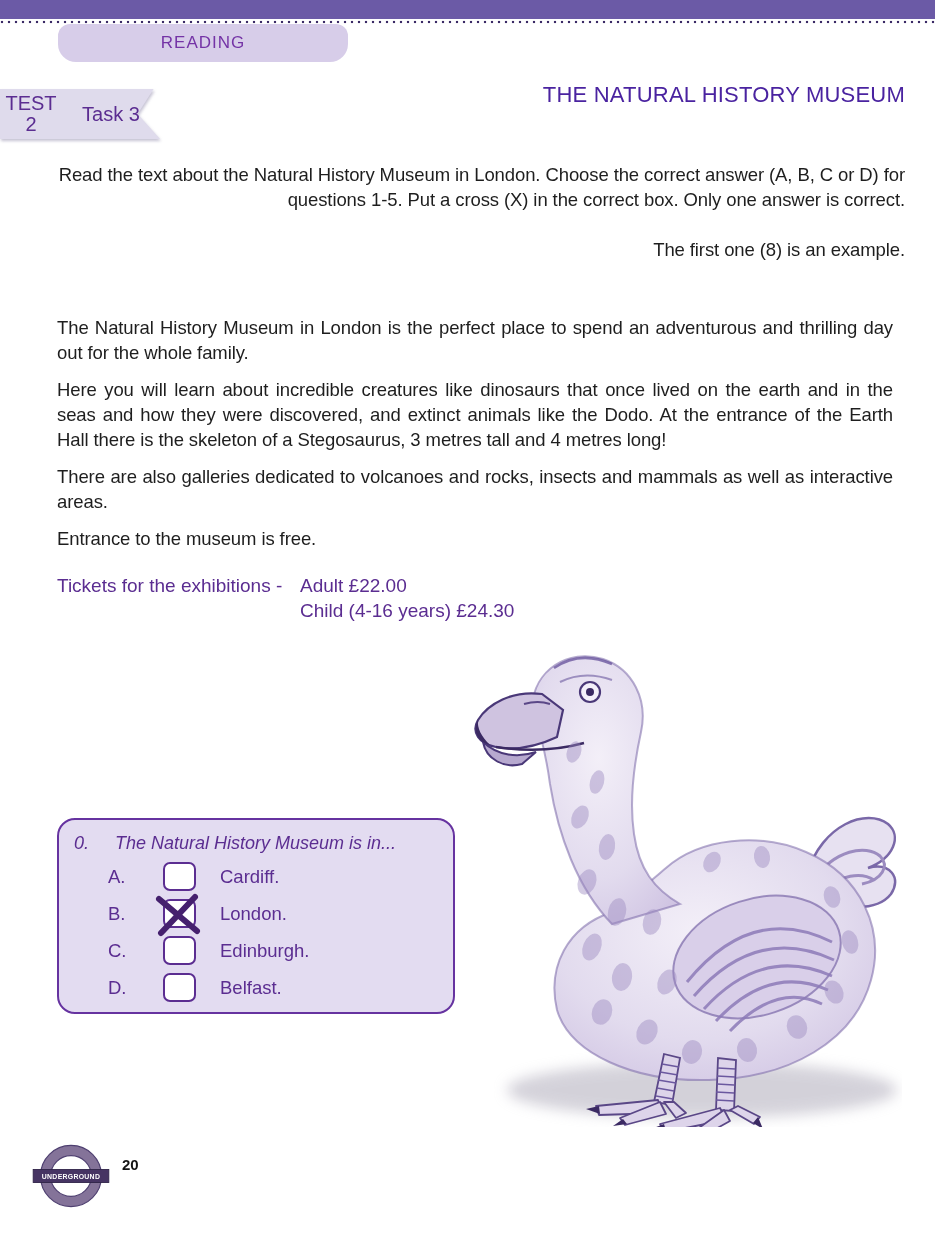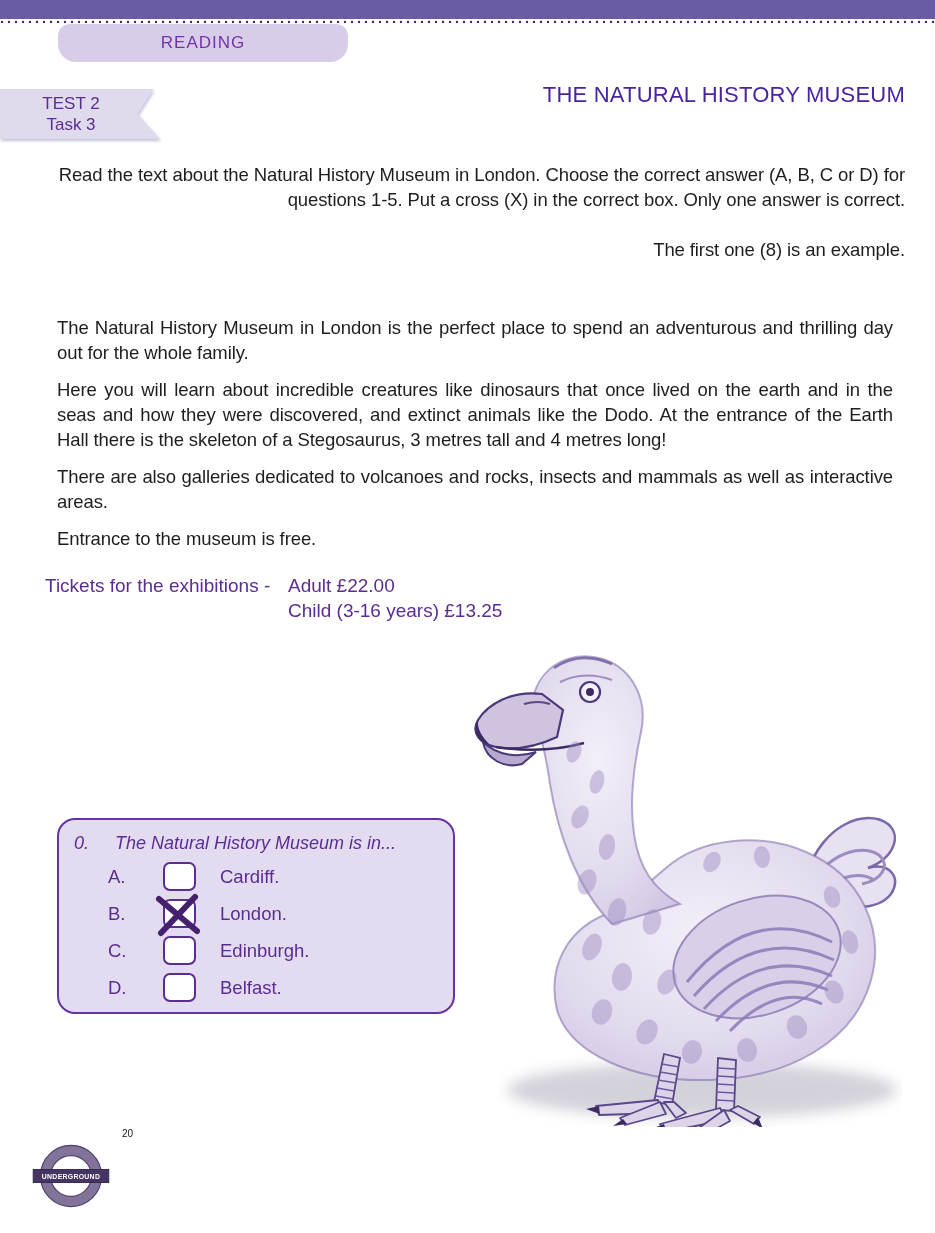--- a/index.html
+++ b/index.html
@@ -20,8 +20,8 @@
   .test-banner-wrap { position:absolute; left:0; top:89px; filter:drop-shadow(1px 2px 1.5px rgba(90,80,130,.35)); }
   .test-banner { width:160px; height:50px; background:#dfdbec;
     clip-path:polygon(0 0, 96% 0, 86% 50%, 100% 100%, 0 100%);
-    display:flex; flex-direction:column; align-items:center; justify-content:center;
-    color:#5b2d91; font-size:17px; line-height:21px; font-weight:500; }
+    display:flex; flex-direction:row; align-items:center; justify-content:center;
+    color:#5b2d91; font-size:20px; line-height:21px; font-weight:500; }
   .test-banner .line { width:100%; text-align:center; padding-right:18px; }
 
   .page-title { position:absolute; left:45px; top:82px; width:860px; text-align:right;

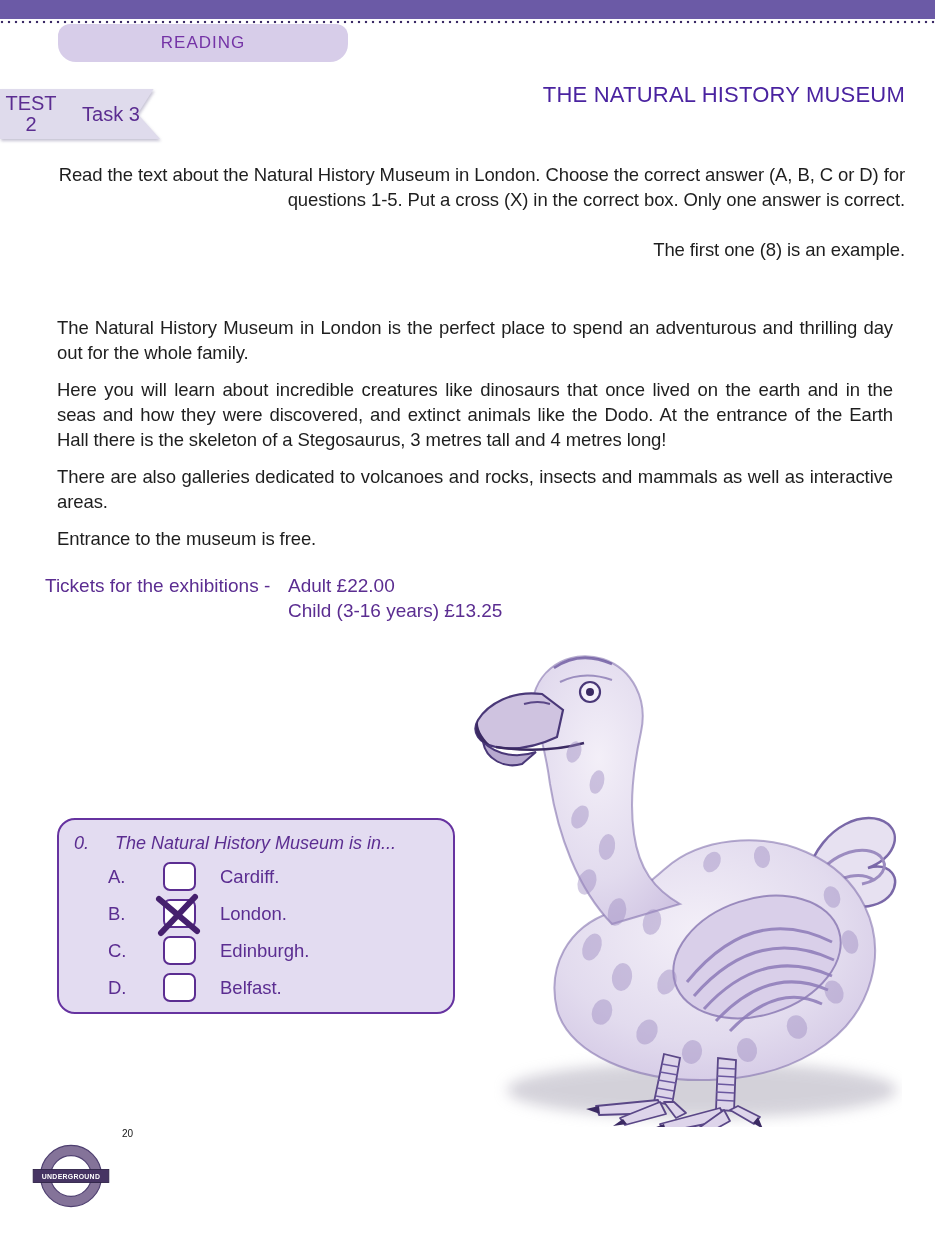--- a/index.html
+++ b/index.html
@@ -37,7 +37,7 @@
 
   .tickets { position:absolute; left:45px; top:573px; width:600px; display:flex;
     color:#5b2d91; font-size:19px; line-height:25px; }
-  .tickets .tickets-label { width:243px; flex:none; }
+  .tickets .tickets-label { width:243px; flex:none;margin-left:12px; }
   .tickets .price-line { white-space:nowrap; }
 
   .dodo-illustration { position:absolute; left:462px; top:612px; width:440px; height:515px; }

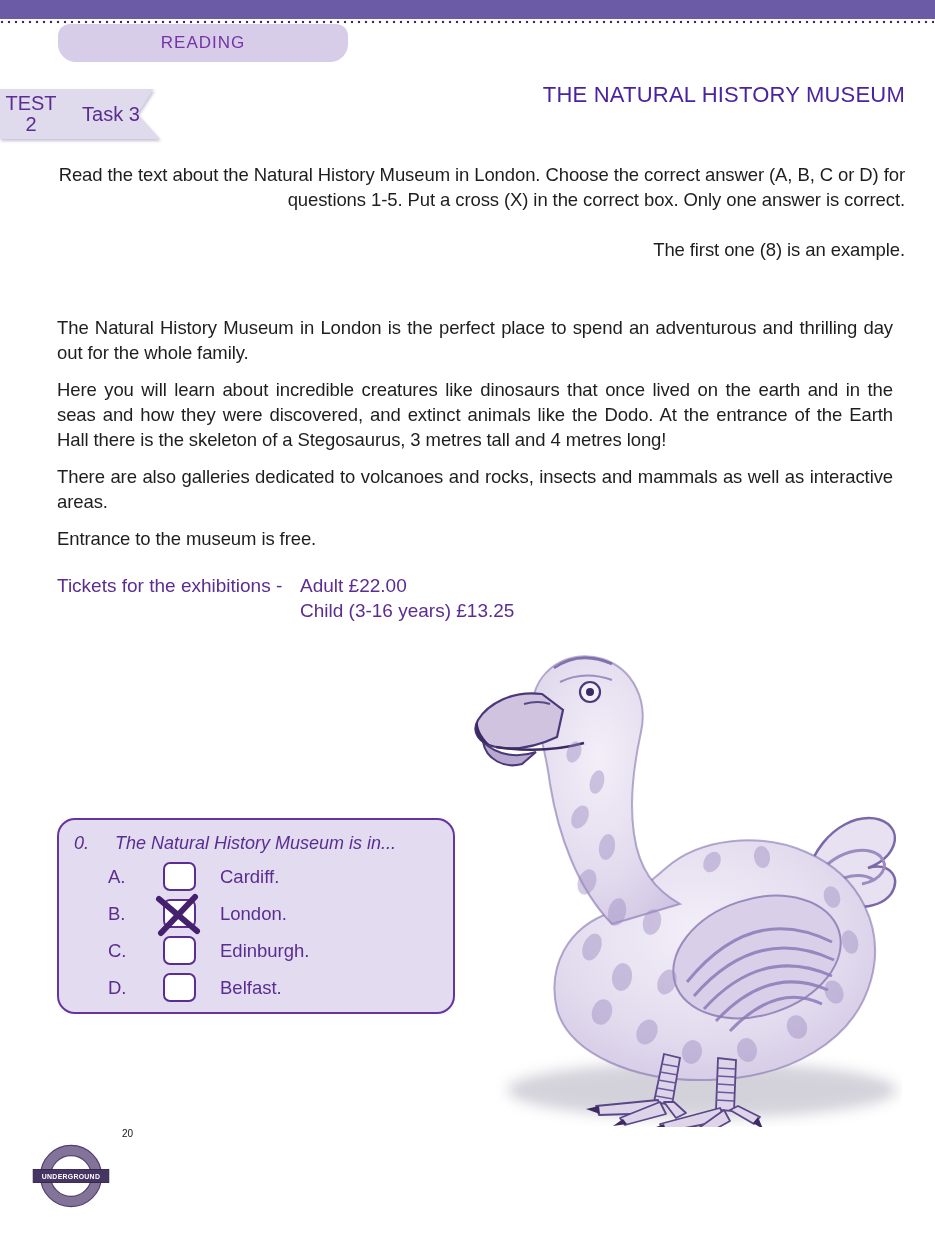--- a/index.html
+++ b/index.html
@@ -93,7 +93,7 @@
   <div class="tickets-label">Tickets for the exhibitions -</div>
   <div>
     <div class="price-line">Adult £22.00</div>
-    <div class="price-line">Child (3-16 years) £13.25</div>
+    <div class="price-line">Child (4-16 years) £24.30</div>
   </div>
 </div>
 

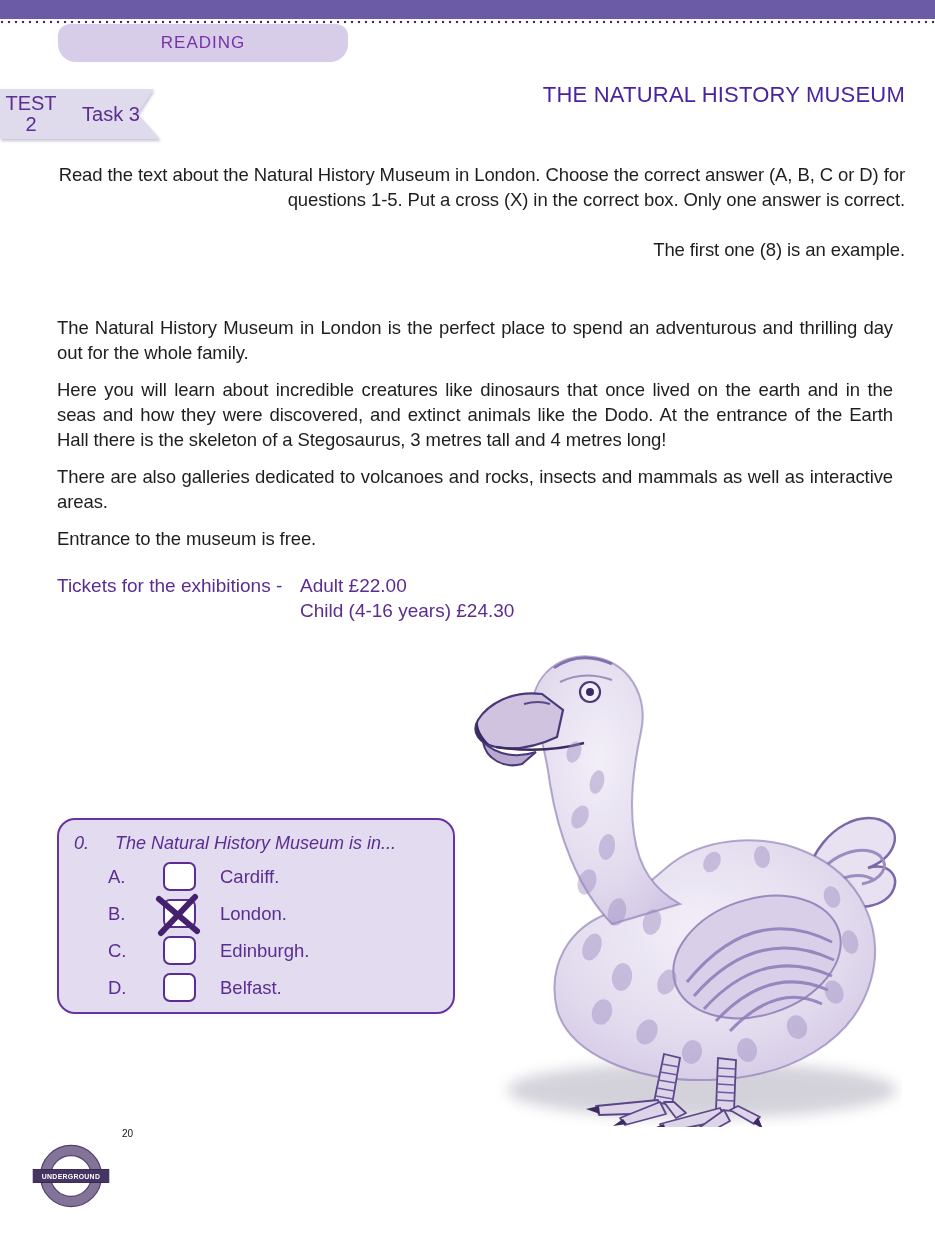--- a/index.html
+++ b/index.html
@@ -55,8 +55,8 @@
   .option-label { margin-left:24px; font-size:18.5px; }
 
   .underground-logo { position:absolute; left:31px; top:1137px; width:80px; height:78px; }
-  .page-number { position:absolute; left:122px; top:1128px; font-size:10px;
-    font-weight:400; color:#141414; }
+  .page-number { position:absolute; left:122px; top:1156px; font-size:15px;
+    font-weight:700; color:#141414; }
 </style>
 </head>
 <body>

